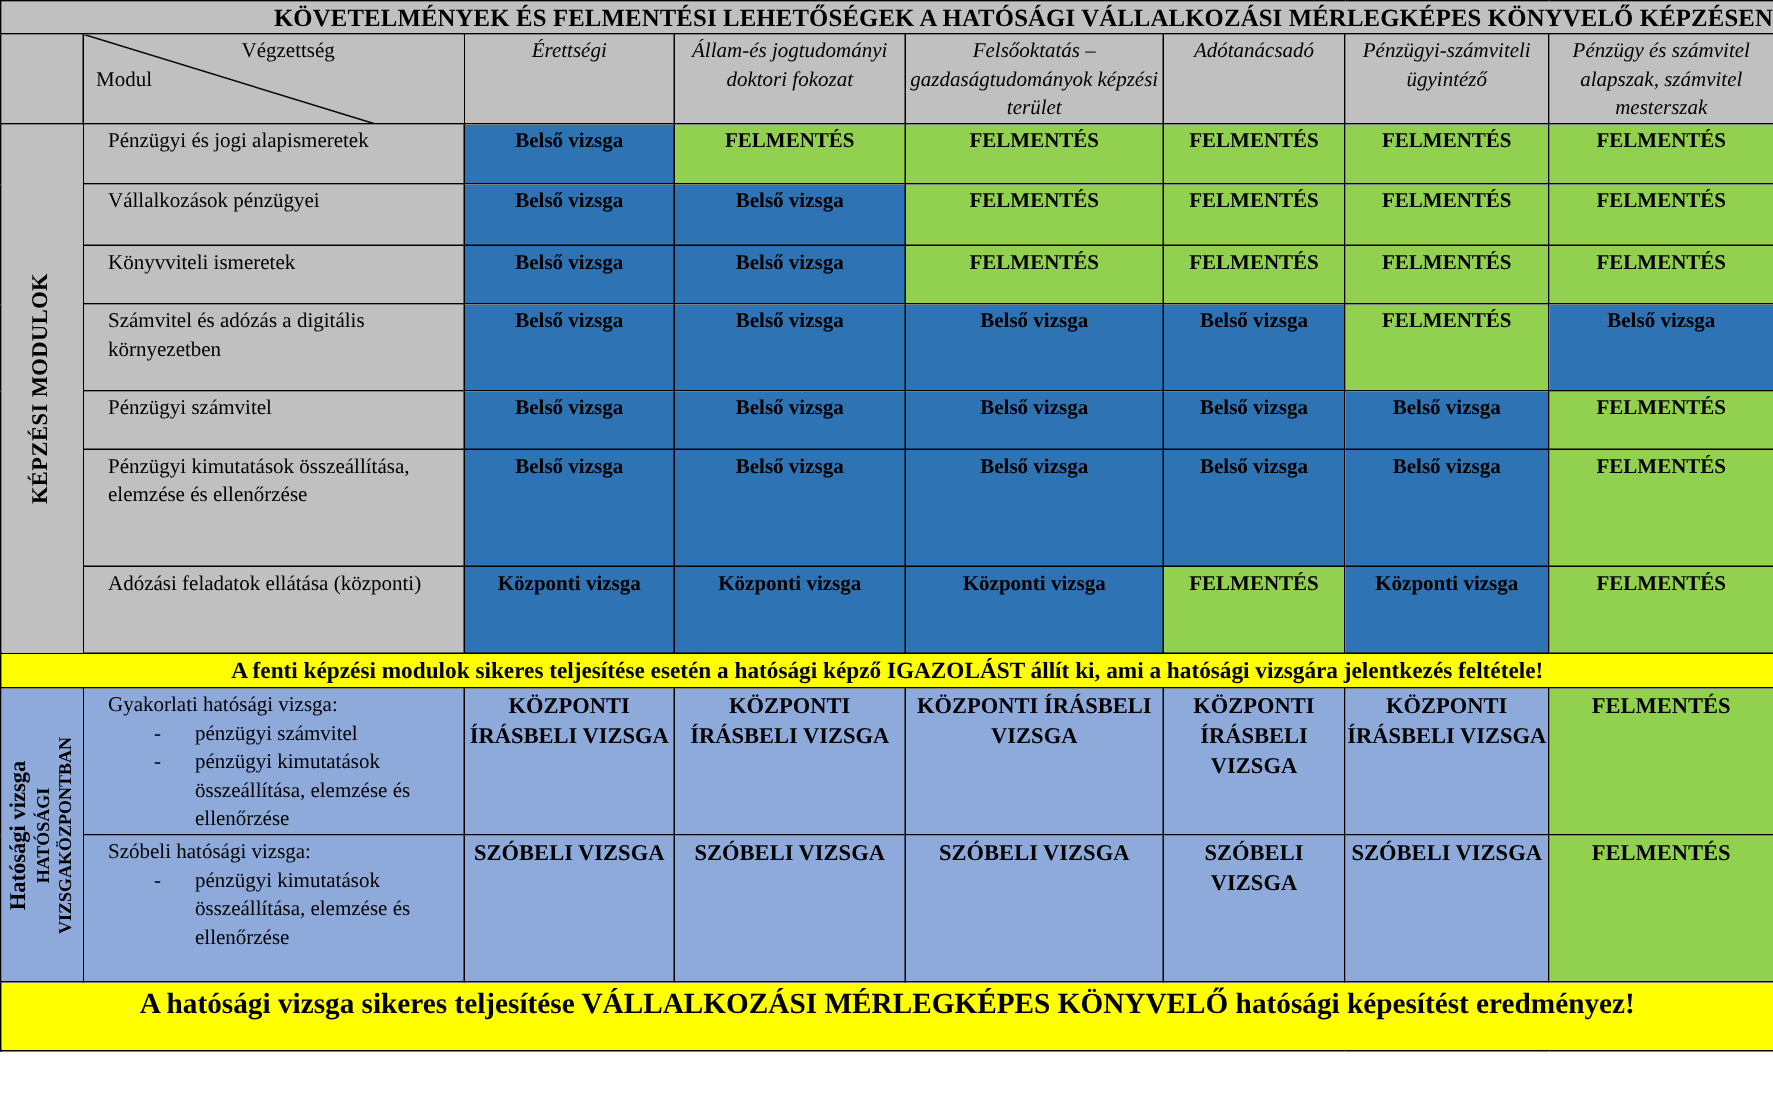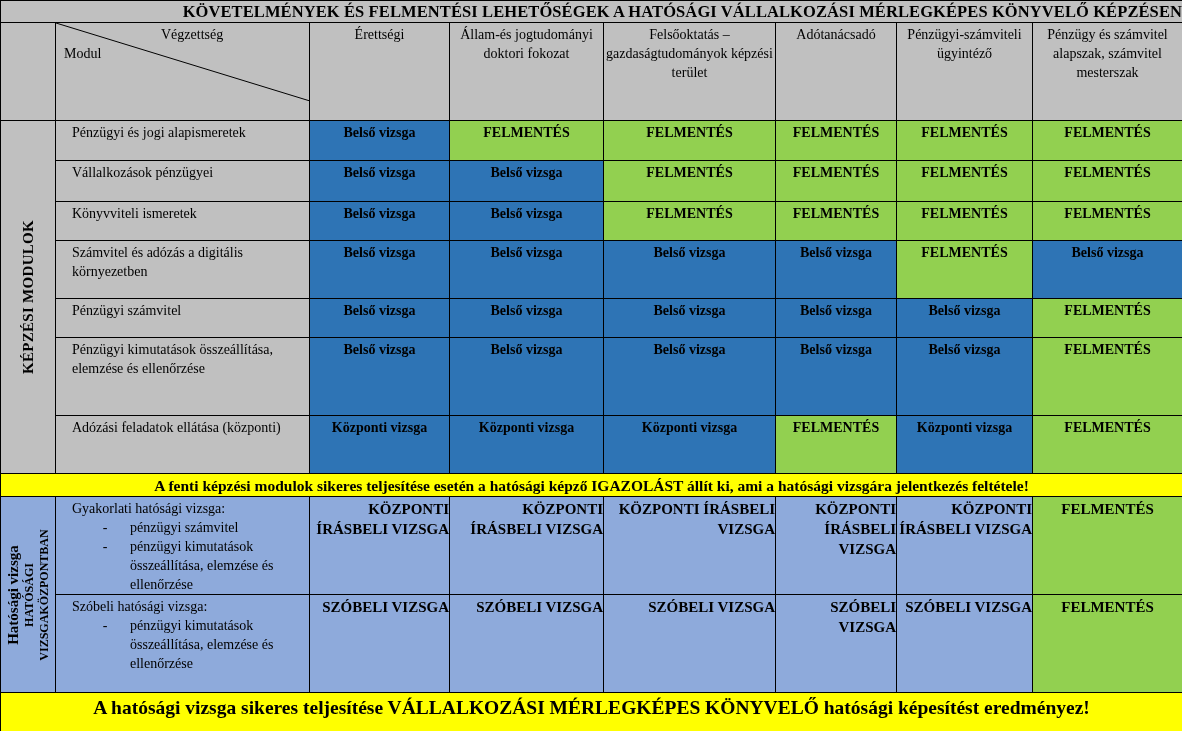--- a/index.html
+++ b/index.html
@@ -52,7 +52,7 @@
     <td colspan="8" class="title-cell">KÖVETELMÉNYEK ÉS FELMENTÉSI LEHETŐSÉGEK A HATÓSÁGI VÁLLALKOZÁSI MÉRLEGKÉPES KÖNYVELŐ KÉPZÉSEN</td>
   </tr>
 
-  <tr style="height:98px">
+  <tr style="height:60px">
     <td class="gray"></td>
     <td class="gray diag">
       <svg width="254" height="78">

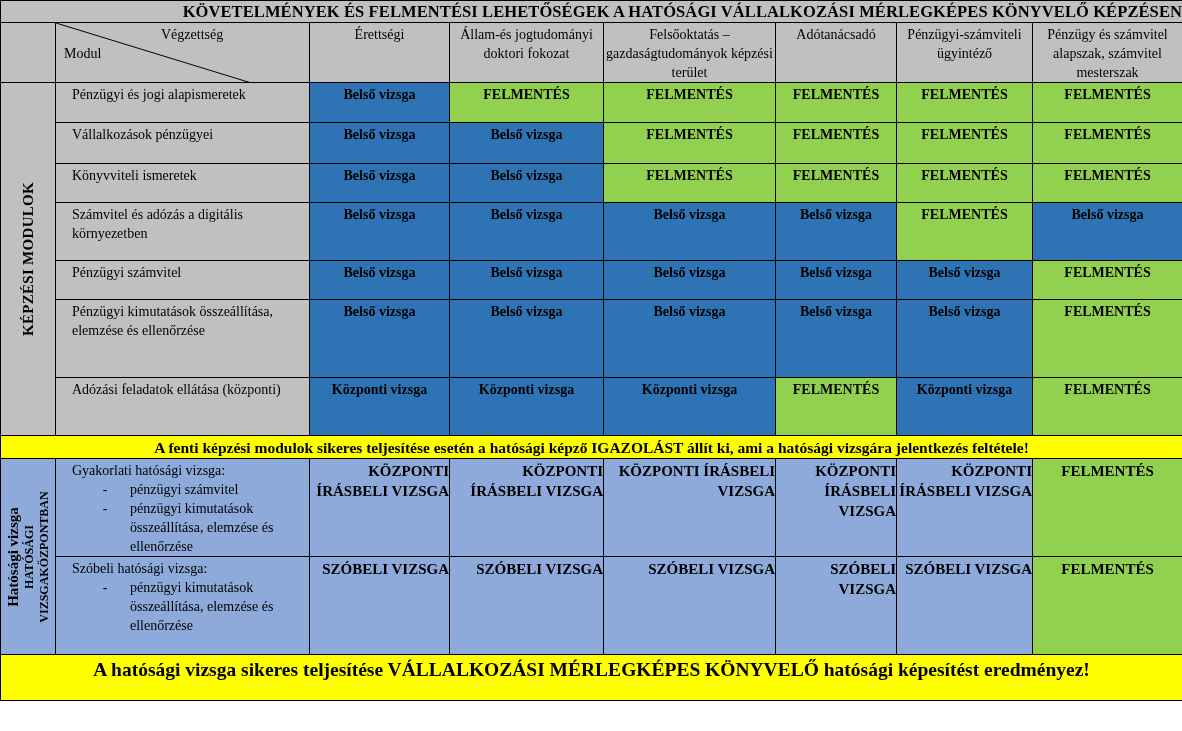--- a/index.html
+++ b/index.html
@@ -8,7 +8,7 @@
   table.grid { border-collapse: collapse; table-layout: fixed; width: 1182px; position: absolute; left: 0; top: 0; }
   table.grid td { border: 1px solid #000; padding: 0; vertical-align: top; font-size: 14px; line-height: 19px; overflow: hidden; }
   .title-cell { background: #c0c0c0; text-align: right; font-weight: bold; font-size: 16.5px !important; line-height: 21px !important; letter-spacing: 0.1px; white-space: nowrap; }
-  .hdr { background: #c0c0c0; text-align: center; padding-top: 2px !important; }
+  .hdr { background: #c0c0c0; text-align: center; padding-top: 2px !important; font-style: italic; }
   .gray { background: #c0c0c0; }
   .mod-label { background: #c0c0c0; padding: 2px 6px 0 16px !important; }
   .blue { background: #2e74b5; text-align: center; font-weight: bold; padding-top: 2px !important; }

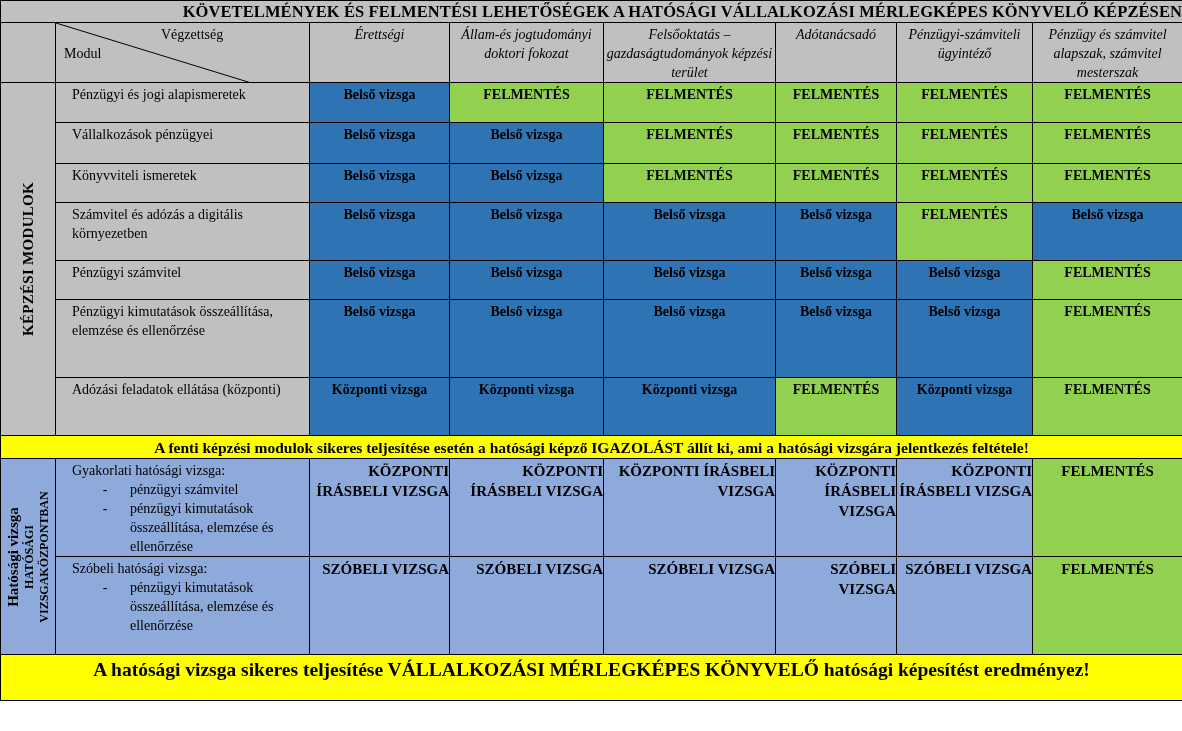--- a/index.html
+++ b/index.html
@@ -14,7 +14,7 @@
   .blue { background: #2e74b5; text-align: center; font-weight: bold; padding-top: 2px !important; }
   .green { background: #92d050; text-align: center; font-weight: bold; padding-top: 2px !important; }
   .light { background: #8eaadb; }
-  .light-c { background: #8eaadb; text-align: right; font-weight: bold; font-size: 15px !important; line-height: 20px !important; padding-top: 2px !important; }
+  .light-c { background: #8eaadb; text-align: center; font-weight: bold; font-size: 15px !important; line-height: 20px !important; padding-top: 2px !important; }
   .yellow { background: #ffff00; text-align: center; font-weight: bold; }
   .yellow1 { font-size: 15.5px !important; line-height: 20px !important; padding-top: 2px !important; }
   .yellow2 { font-size: 19.5px !important; line-height: 26px !important; padding-top: 2px !important; margin-top: 39px; }

